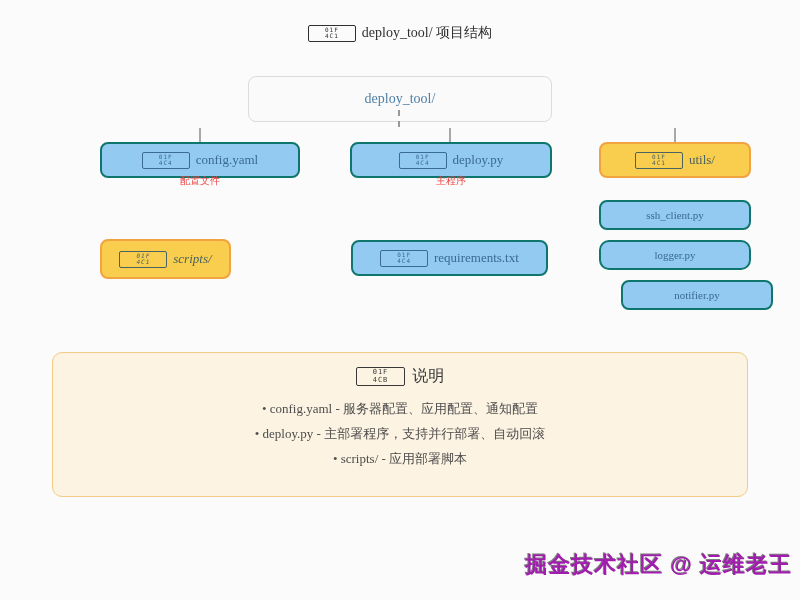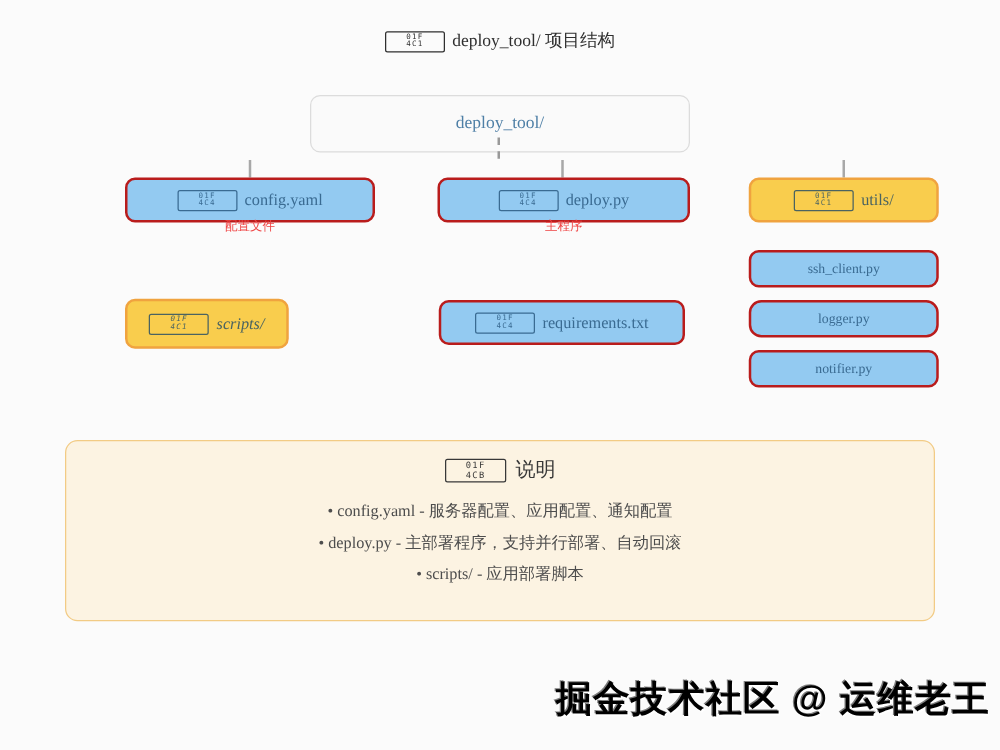--- a/index.html
+++ b/index.html
@@ -42,7 +42,7 @@
     color: #4e7fa6; font-size: 14px; border-radius: 8px; margin-top: 14px;
   }
   .node-blue {
-    background: #93caf1; border: 2px solid #b91c1c; color: #3a6b92;
+    background: #93caf1; border: 2px solid #0f766e; color: #3a6b92;
   }
   .node-yellow {
     background: #f9cd4d; border: 2px solid #f0a33f; color: #4a6361;

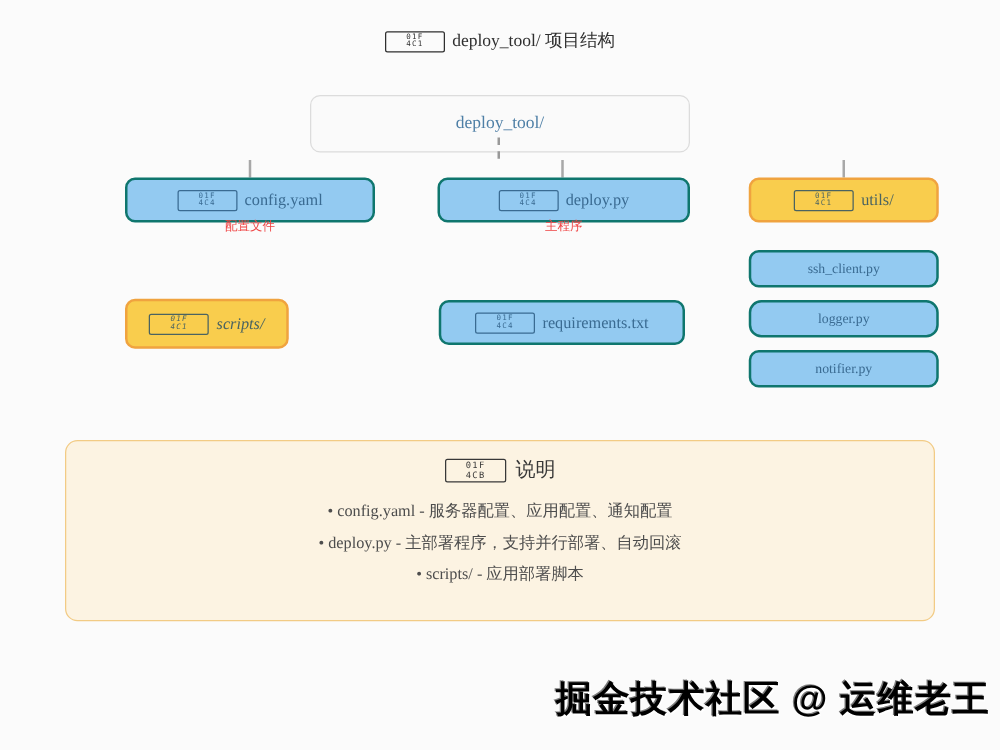--- a/index.html
+++ b/index.html
@@ -55,7 +55,7 @@
   .node-sub      { font-size: 11px; }
   .node-ssh      { left: 599px; top: 200px; width: 152px; height: 30px; }
   .node-logger   { left: 599px; top: 240px; width: 152px; height: 30px; border-radius: 10px; }
-  .node-notifier { left: 599px; top: 280px; width: 152px; height: 30px; }
+  .node-notifier { left: 621px; top: 280px; width: 152px; height: 30px; }
 
   .caption {
     position: absolute; width: 200px; text-align: center;

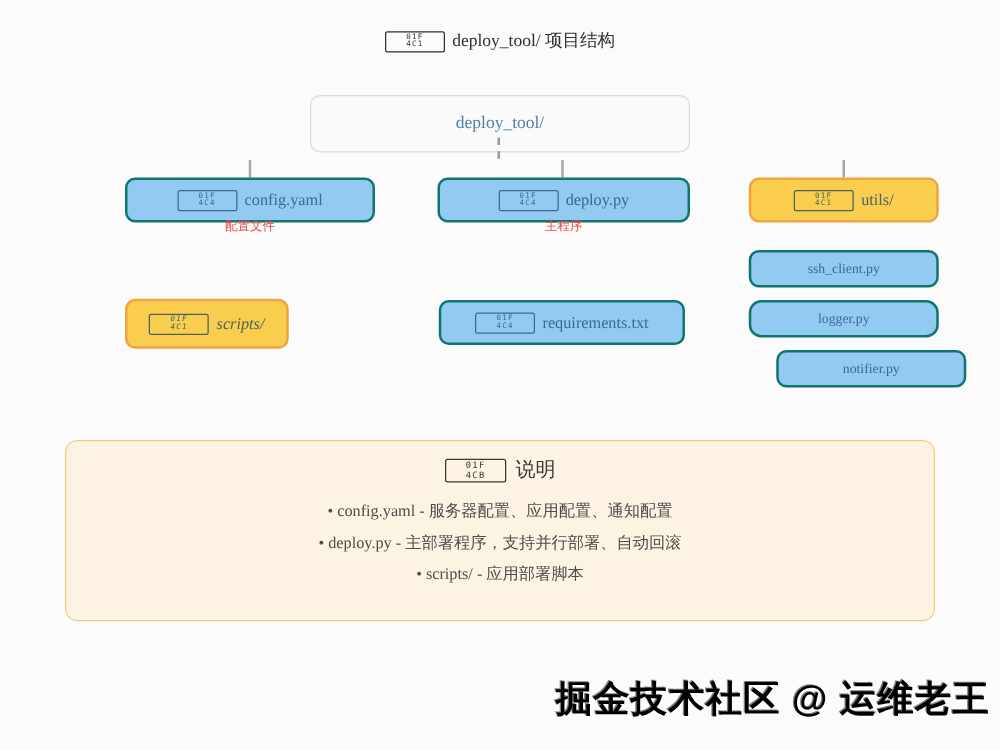--- a/index.html
+++ b/index.html
@@ -96,8 +96,8 @@
   .watermark {
     position: absolute; right: 8px; bottom: 20px;
     font-family: "Liberation Sans", "DejaVu Sans", sans-serif;
-    font-weight: bold; font-size: 29px; letter-spacing: 1px;
-    color: #000000;
+    font-weight: bold; font-size: 22px; letter-spacing: 1px;
+    color: #a21caf;
     text-shadow: -1px -1px 0 #7d7d7d, 1px 1px 0 #ffffff;
   }
 </style>

